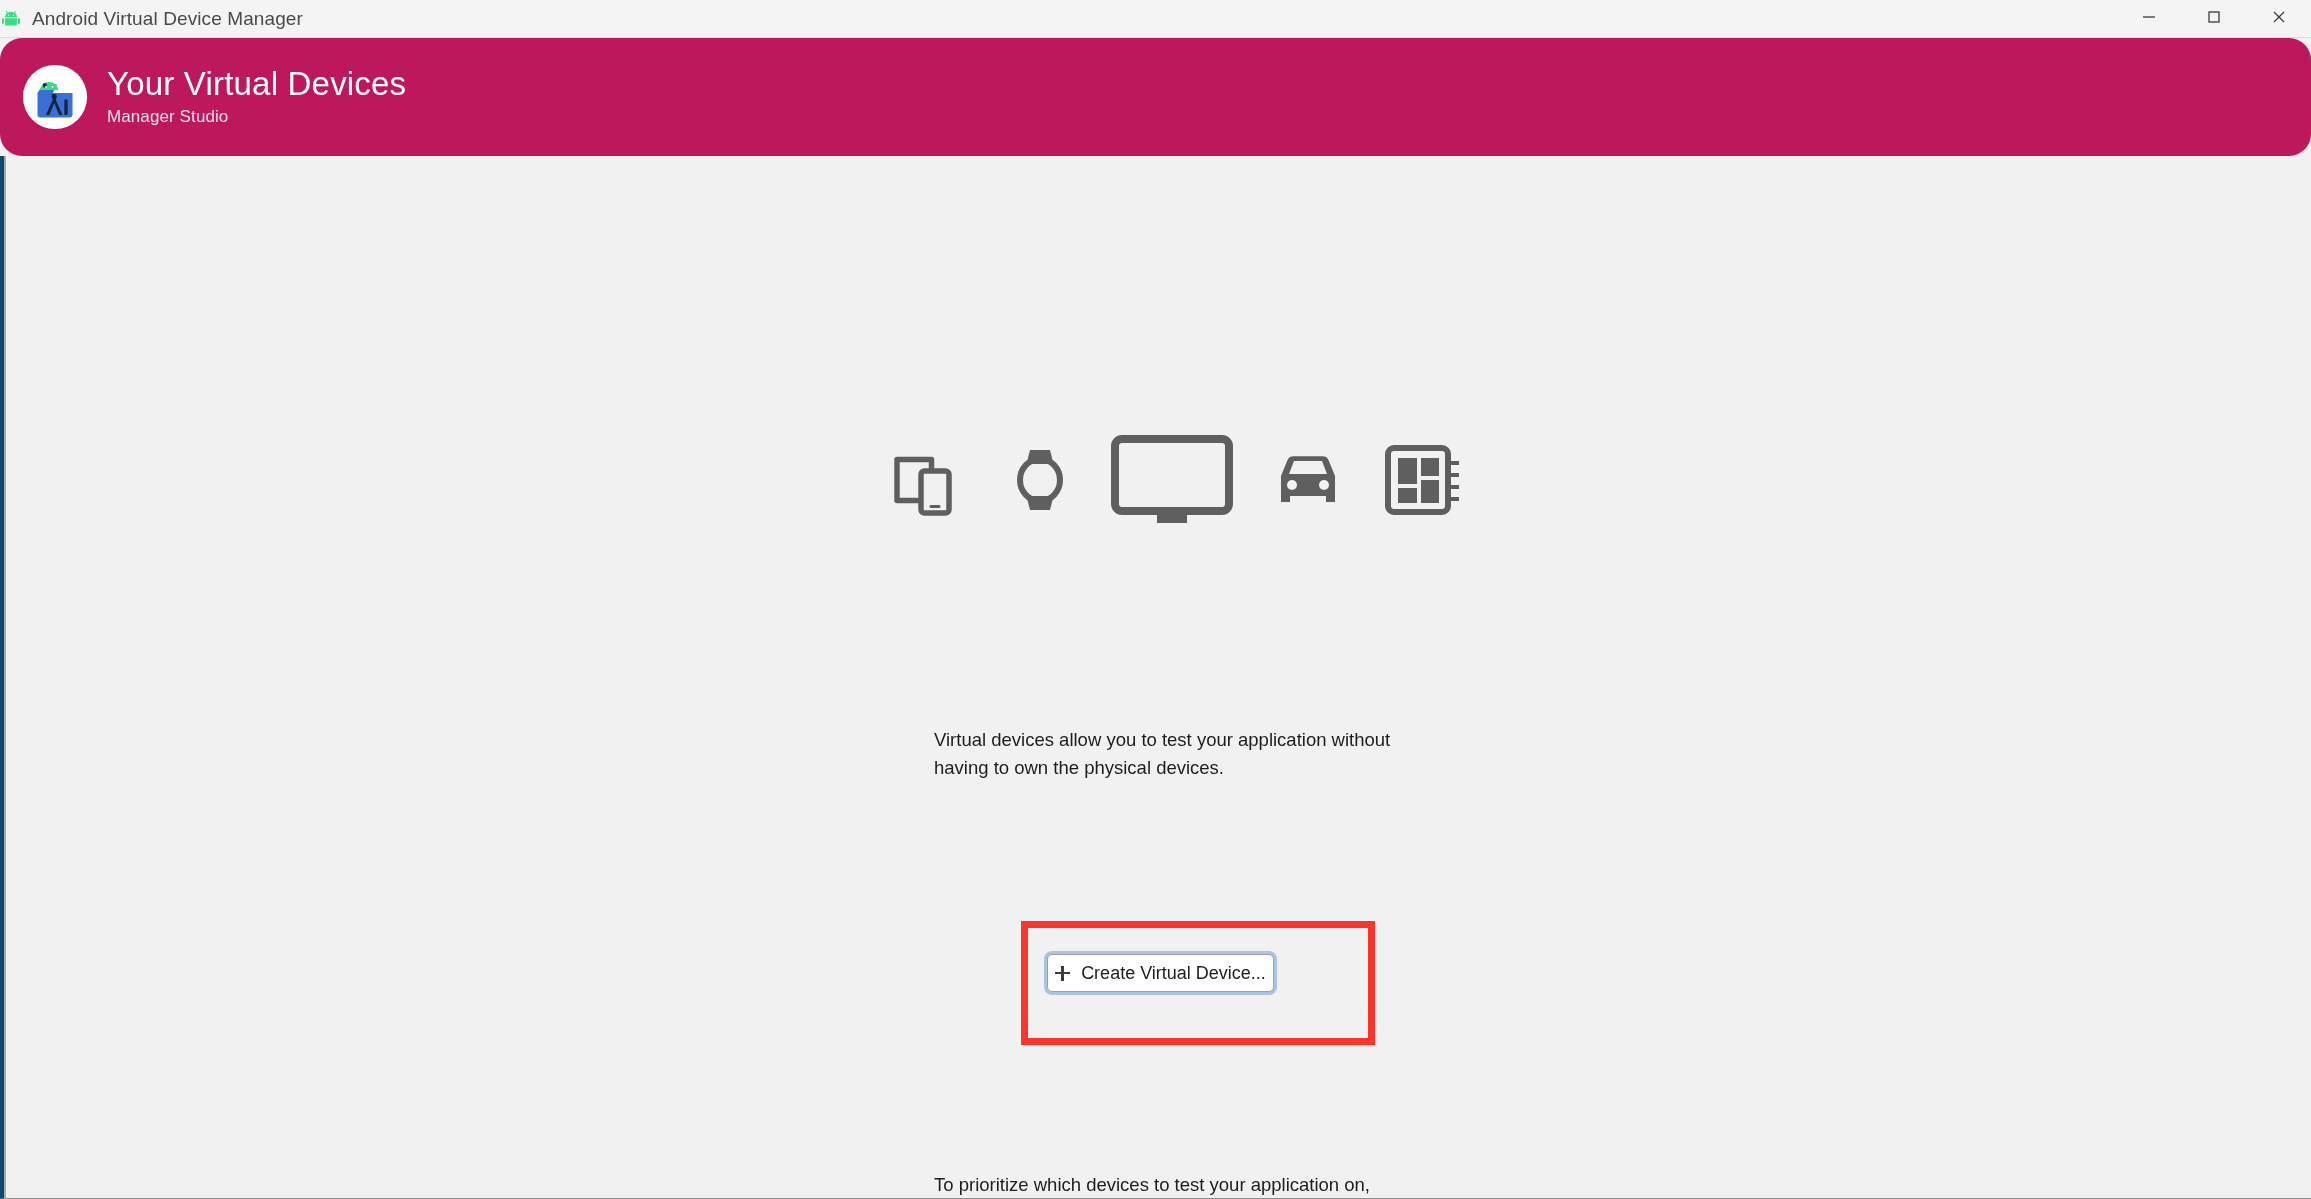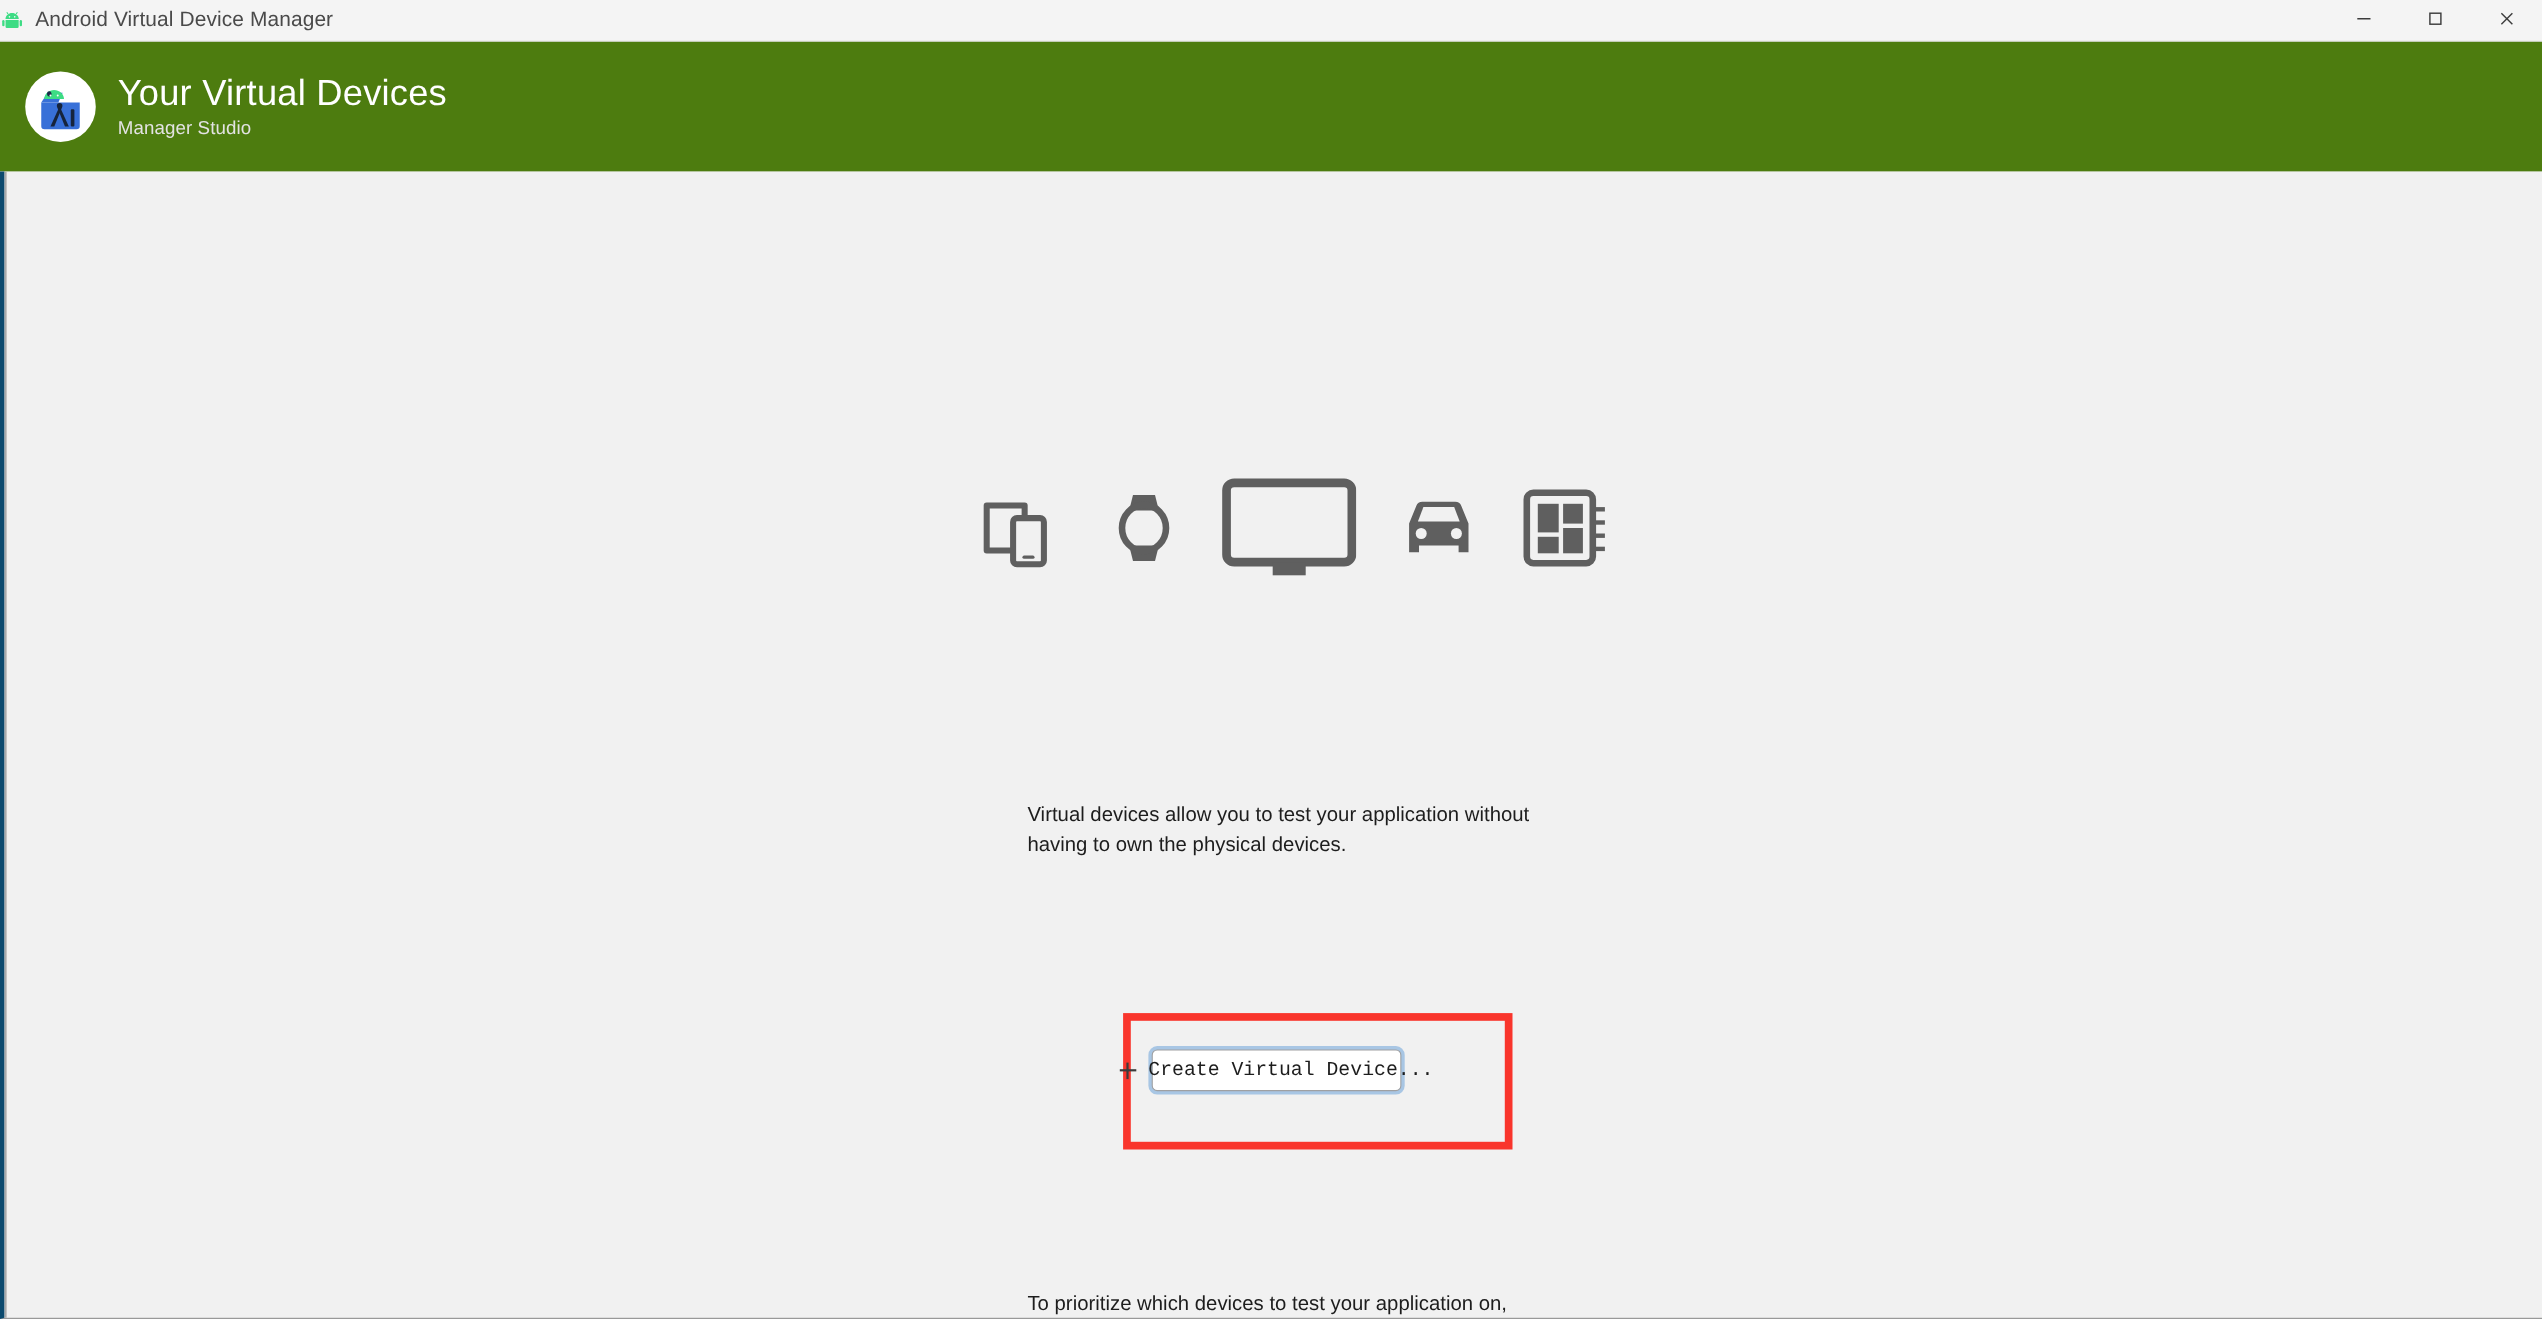--- a/index.html
+++ b/index.html
@@ -73,10 +73,11 @@
     position: relative;
     flex: 0 0 118px;
     height: 118px;
-    background: #4d7c0f;
+    background: #be185d;
     display: flex;
     align-items: center;
     padding-left: 20px;
+    border-radius: 22px;
   }
 
   .brand-logo {

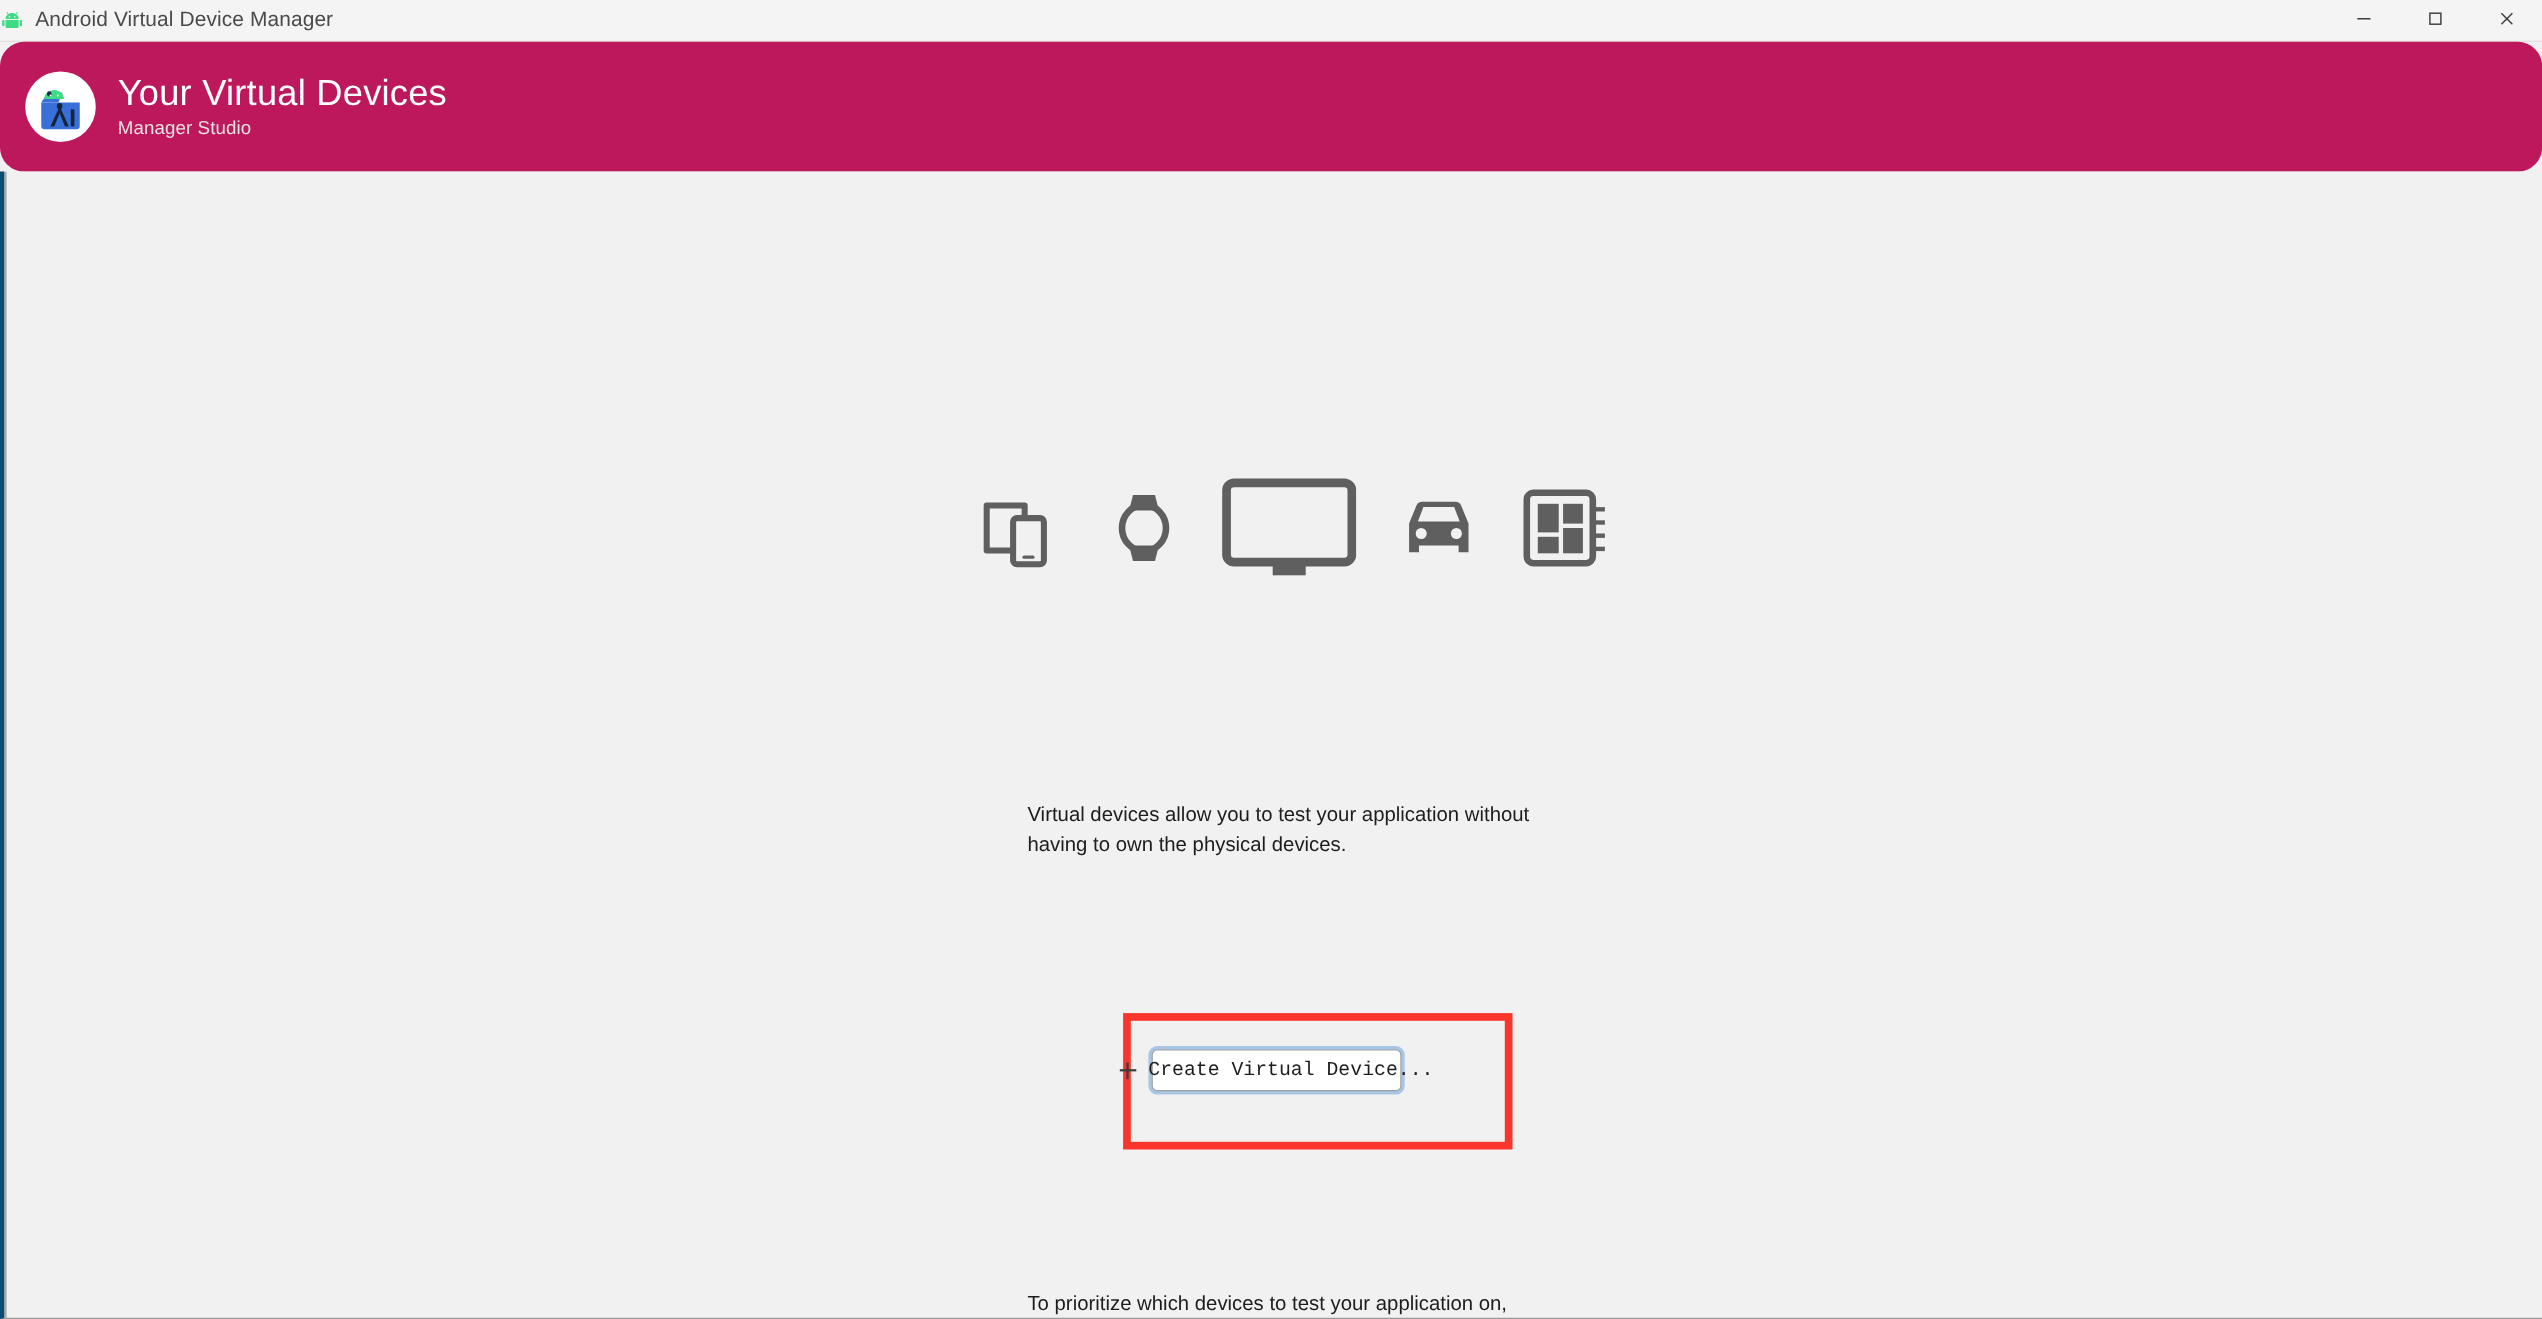--- a/index.html
+++ b/index.html
@@ -194,7 +194,7 @@
   .plus-icon::before { left: 0; top: 6px; width: 15px; height: 2.6px; }
   .plus-icon::after { top: 0; left: 6px; height: 15px; width: 2.6px; }
 
-  .btn-label { white-space: nowrap; font-family: Liberation Mono, monospace; }
+  .btn-label { white-space: nowrap; }
 
   .footnote {
     position: absolute;

